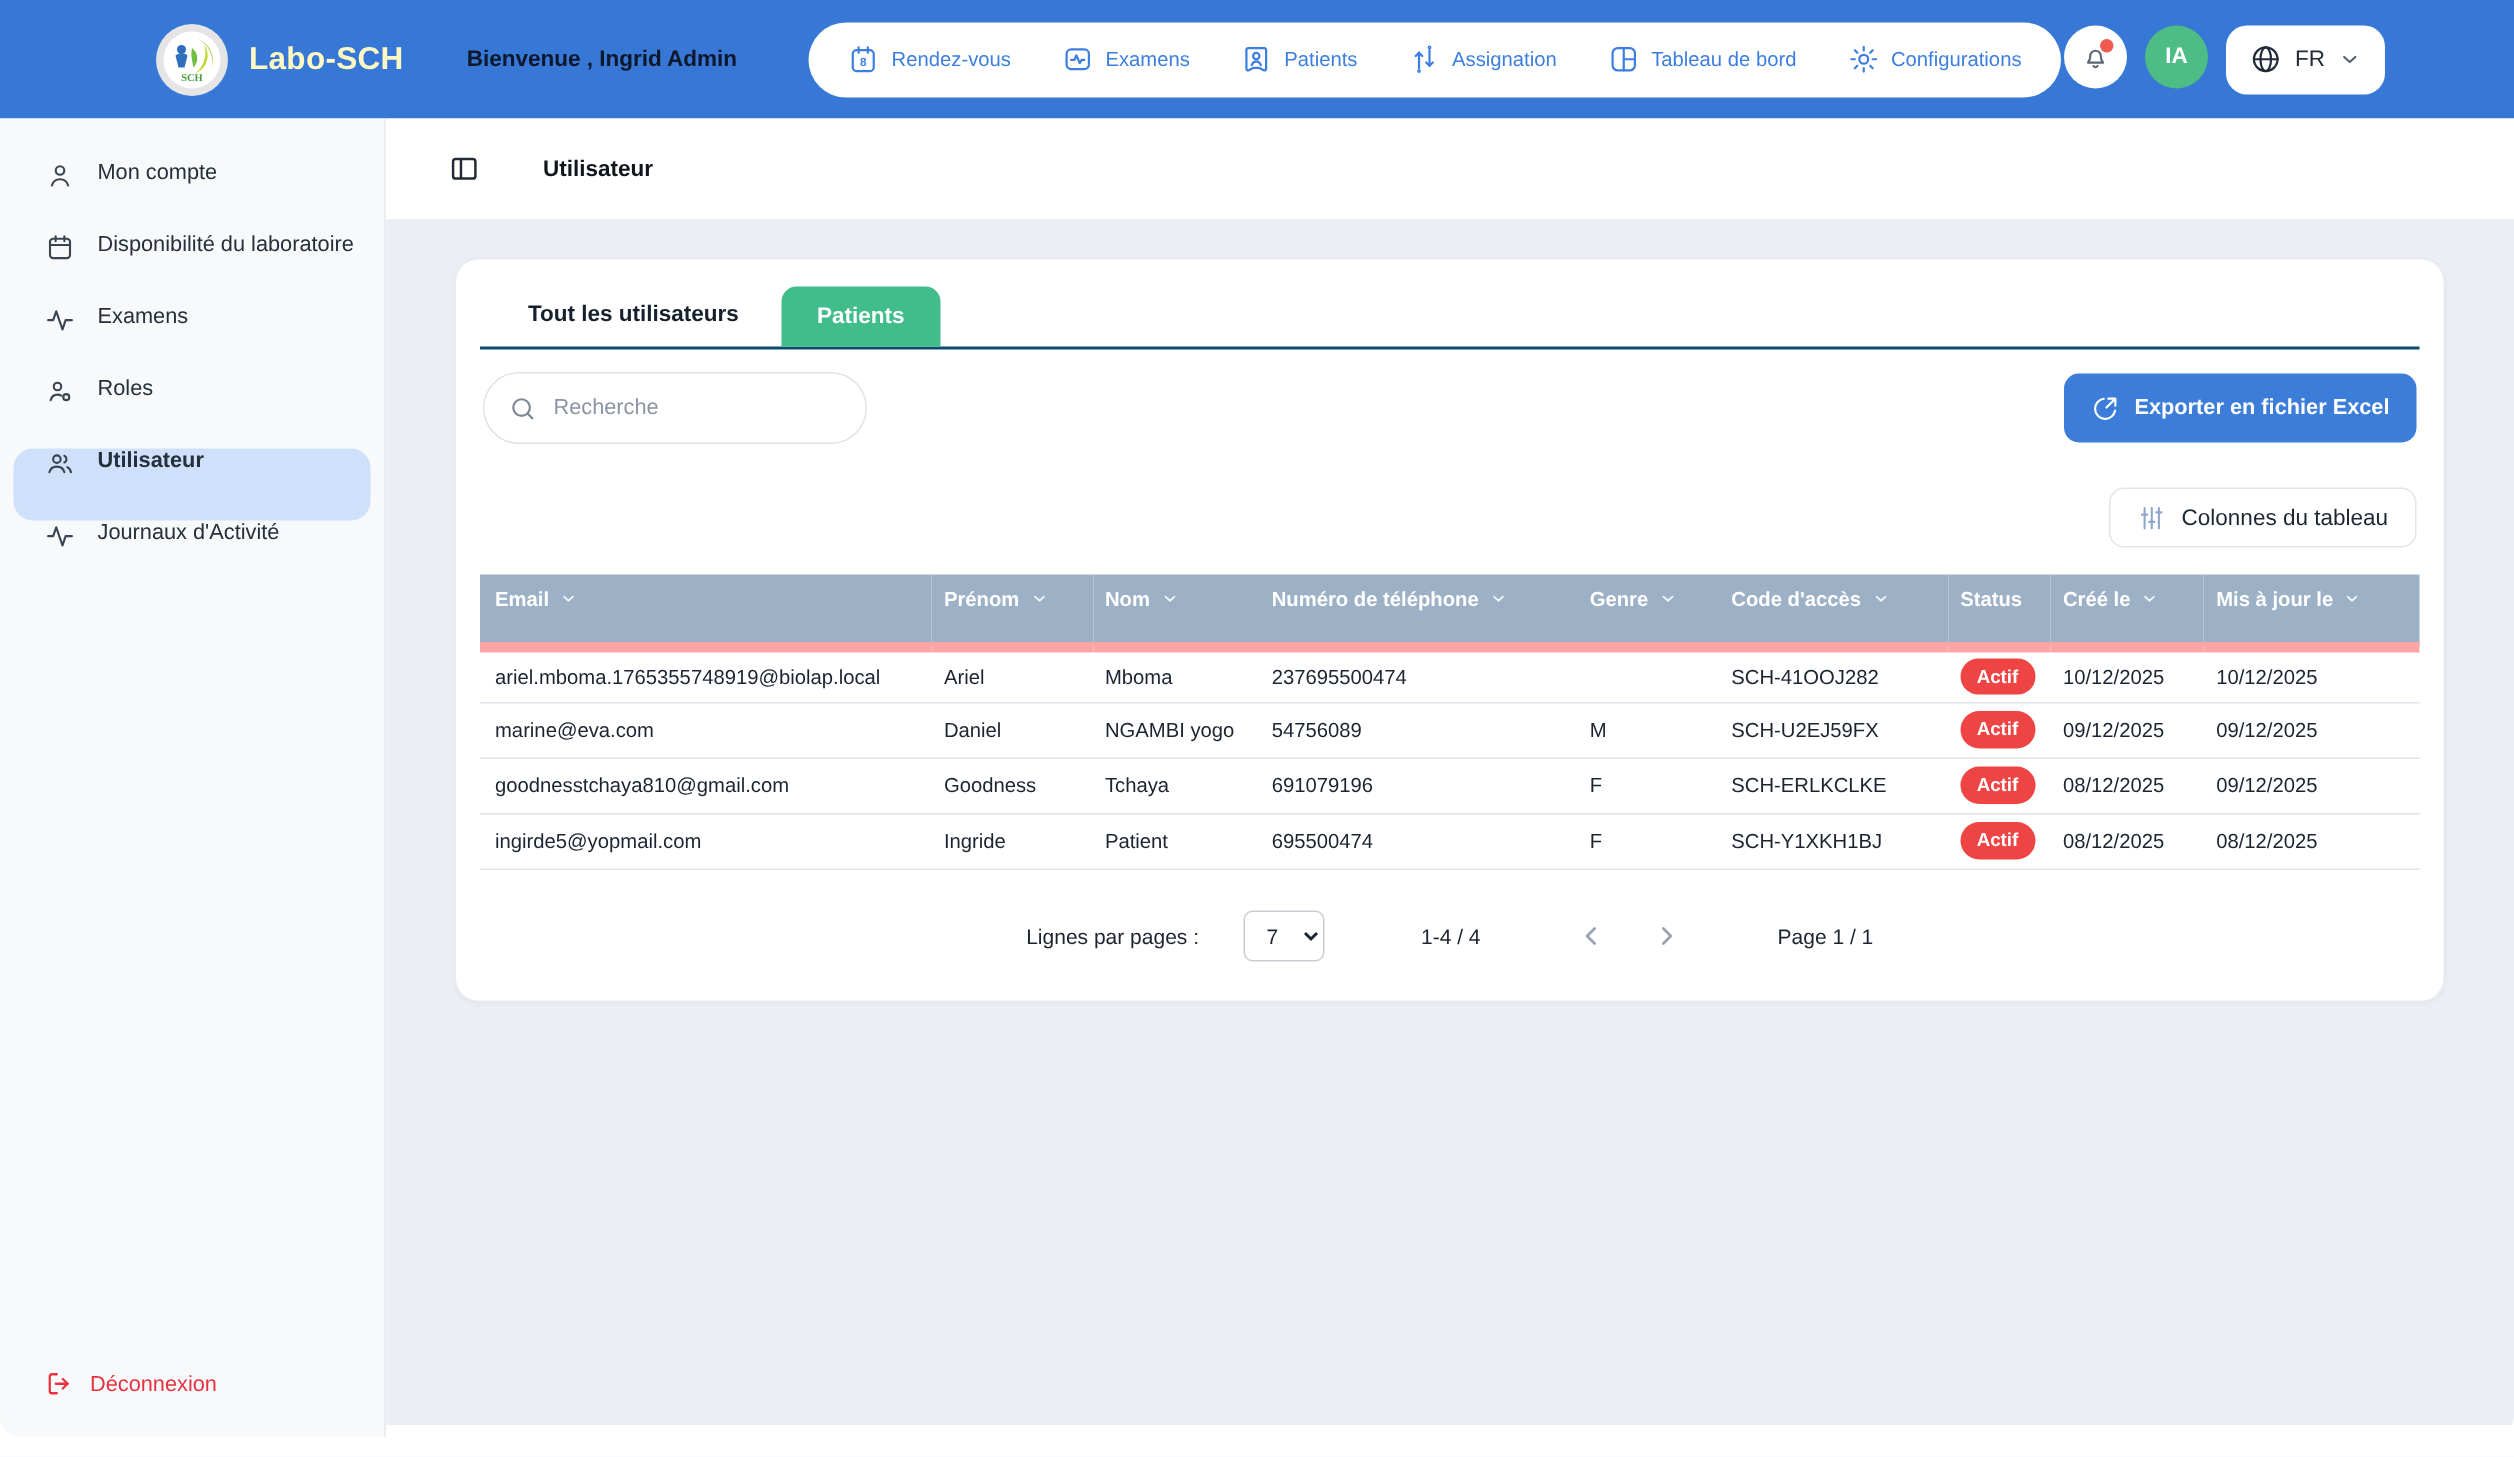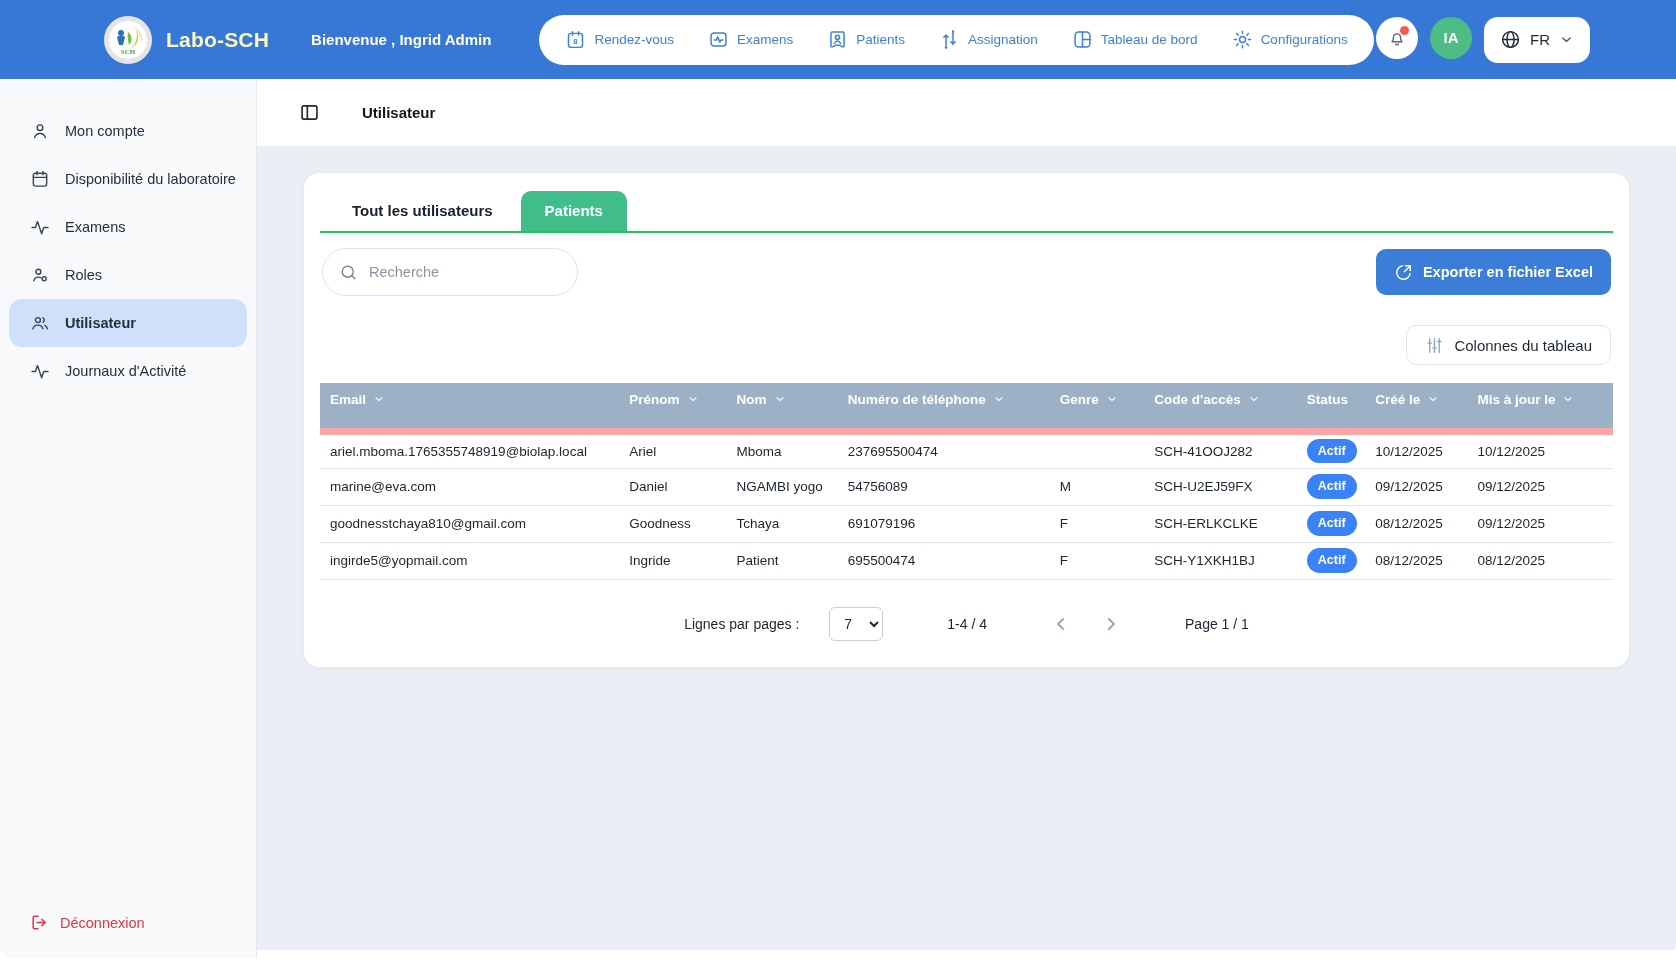--- a/index.html
+++ b/index.html
@@ -11,7 +11,7 @@
   .brand-wrap { display:flex; align-items:center; gap:14px; }
   .logo-circle { width:48px; height:48px; border-radius:50%; background:#e5e5e5; display:flex; align-items:center; justify-content:center; overflow:hidden; }
   .brand { color:#fef9c3; font-size:21px; font-weight:bold; letter-spacing:.2px; }
-  .welcome { color:#ffffff; font-size:15px; font-weight:bold; margin-left:42px; white-space:nowrap; }
+  .welcome { color:#0f172a; font-size:15px; font-weight:bold; margin-left:42px; white-space:nowrap; }
   .nav-pill { background:#fff; border-radius:26px; height:50px; display:flex; align-items:center; padding:0 26px; gap:34px; margin-left:48px; }
   .nav-item { display:flex; align-items:center; gap:8px; color:#3d7fe0; font-size:13.5px; cursor:pointer; white-space:nowrap; }
   .nav-item .ic { color:#3d7fe0; }

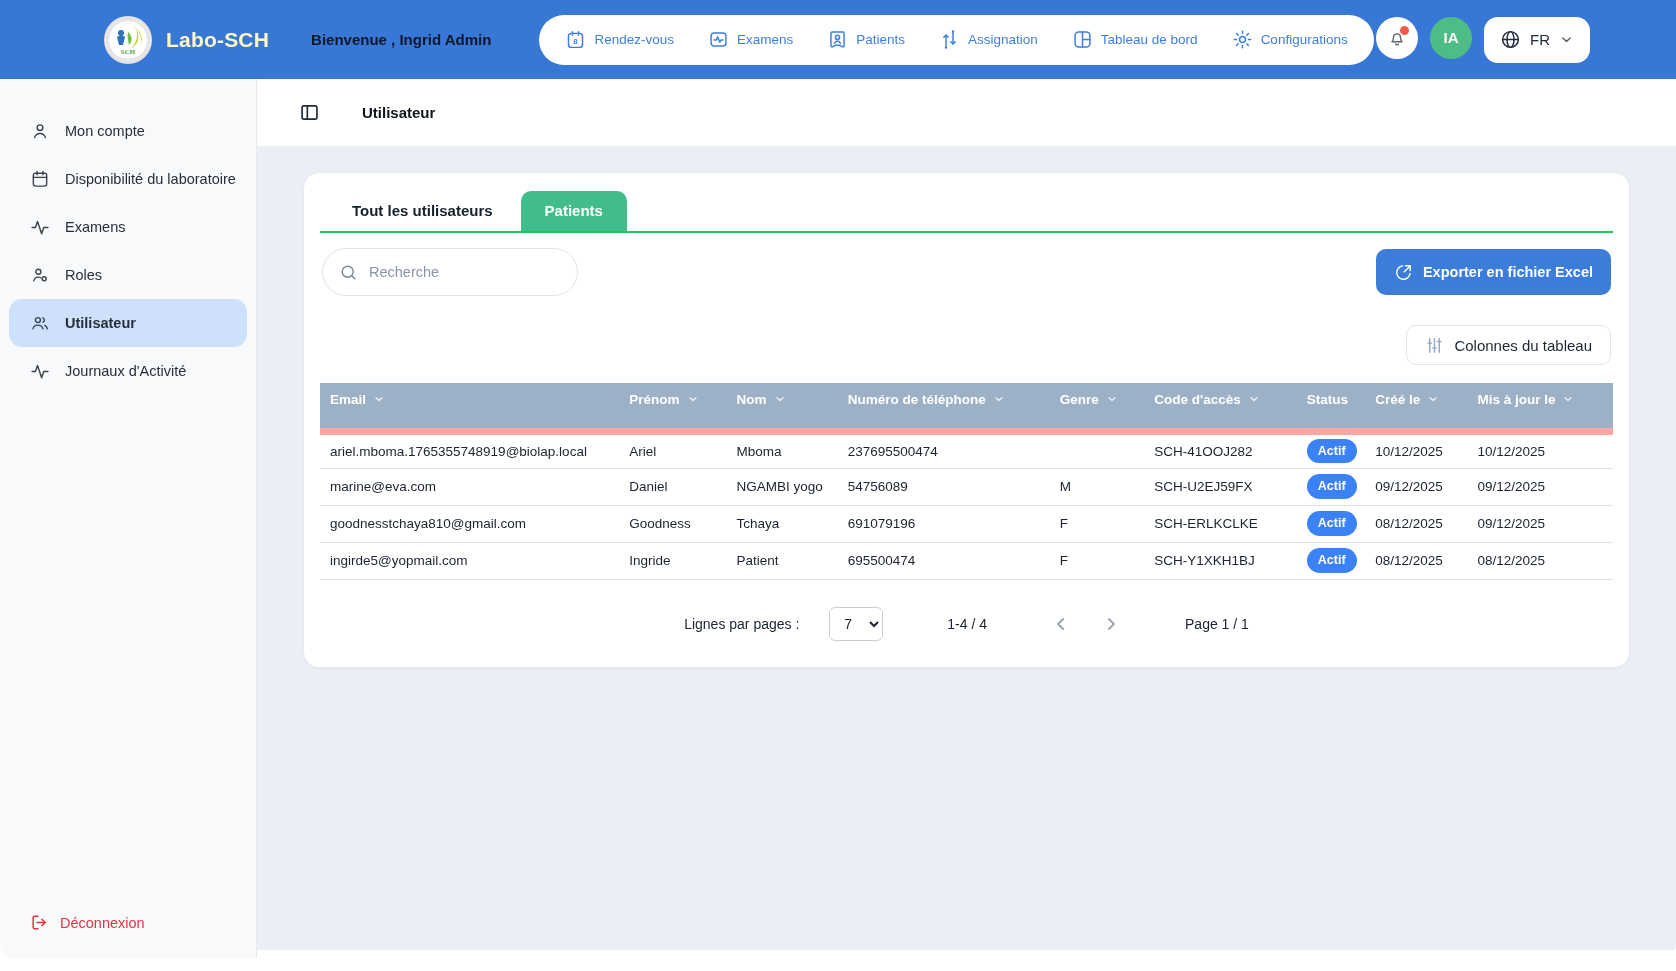--- a/index.html
+++ b/index.html
@@ -29,7 +29,7 @@
 
   
   .sidebar { width:257px; background:#f8f9fa; border-right:1px solid #e7e9ec; position:relative; padding-top:28px; flex:0 0 auto; }
-  .side-item { height:48px; margin:0 9px 0 9px; display:flex; align-items:center; gap:15px; padding-left:21px; border-radius:13px; color:#26303c; font-size:14.5px; cursor:pointer; }
+  .side-item { height:48px; margin:0 9px 0 9px; display:flex; align-items:flex-start; gap:15px; padding-left:21px; border-radius:13px; color:#26303c; font-size:14.5px; cursor:pointer; }
   .side-item .ic { color:#3a4552; }
   .side-item.active { background:#cfe1fa; }
   .logout { position:absolute; left:30px; bottom:26px; display:flex; align-items:center; gap:11px; color:#e8323f; font-size:14.5px; cursor:pointer; }

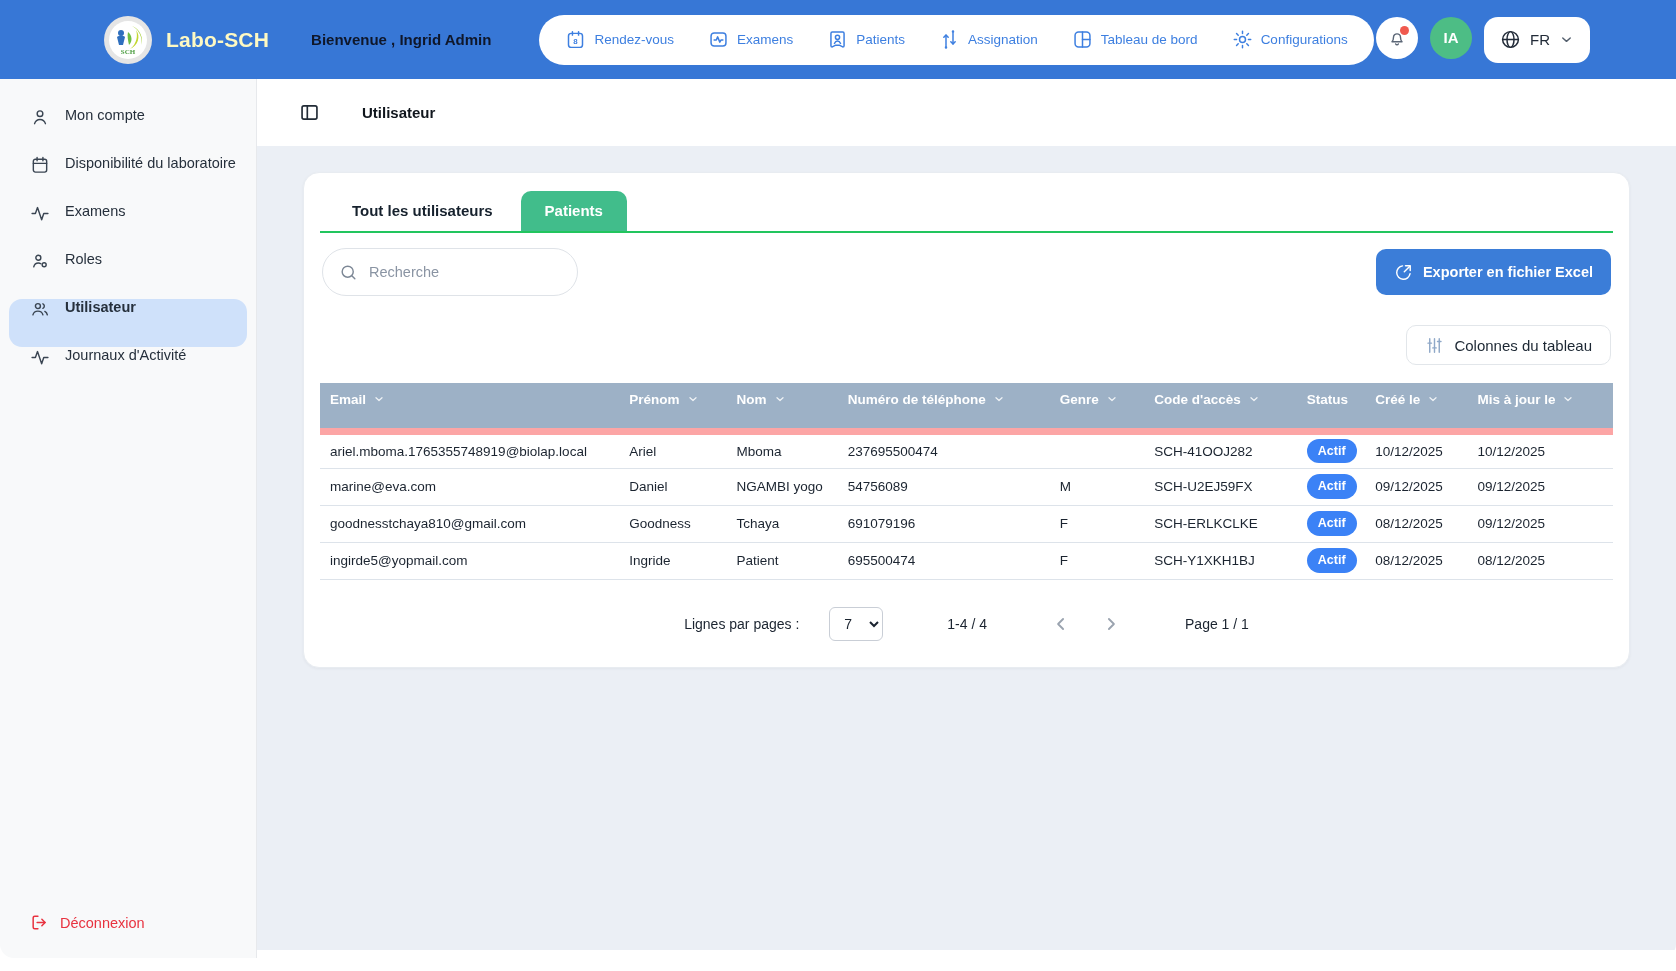--- a/index.html
+++ b/index.html
@@ -44,7 +44,7 @@
   .card { background:#fff; border:1px solid #e8ecf1; border-radius:16px; box-shadow:0 1px 3px rgba(30,41,59,.05); padding:18px 16px 26px 16px; }
 
   
-  .tabs { display:flex; align-items:center; border-bottom:2px solid #22c55e; padding:0 0 0 14px; }
+  .tabs { display:flex; align-items:flex-start; border-bottom:2px solid #0c4a6e; padding:0 0 0 14px; }
   .tab { font-size:15px; font-weight:bold; color:#16212d; padding:10px 18px 12px 18px; cursor:pointer; }
   .tab.active { background:#41bd8b; color:#fff; border-radius:10px 10px 0 0; padding:11px 24px 12px 24px; margin-left:10px; }
 

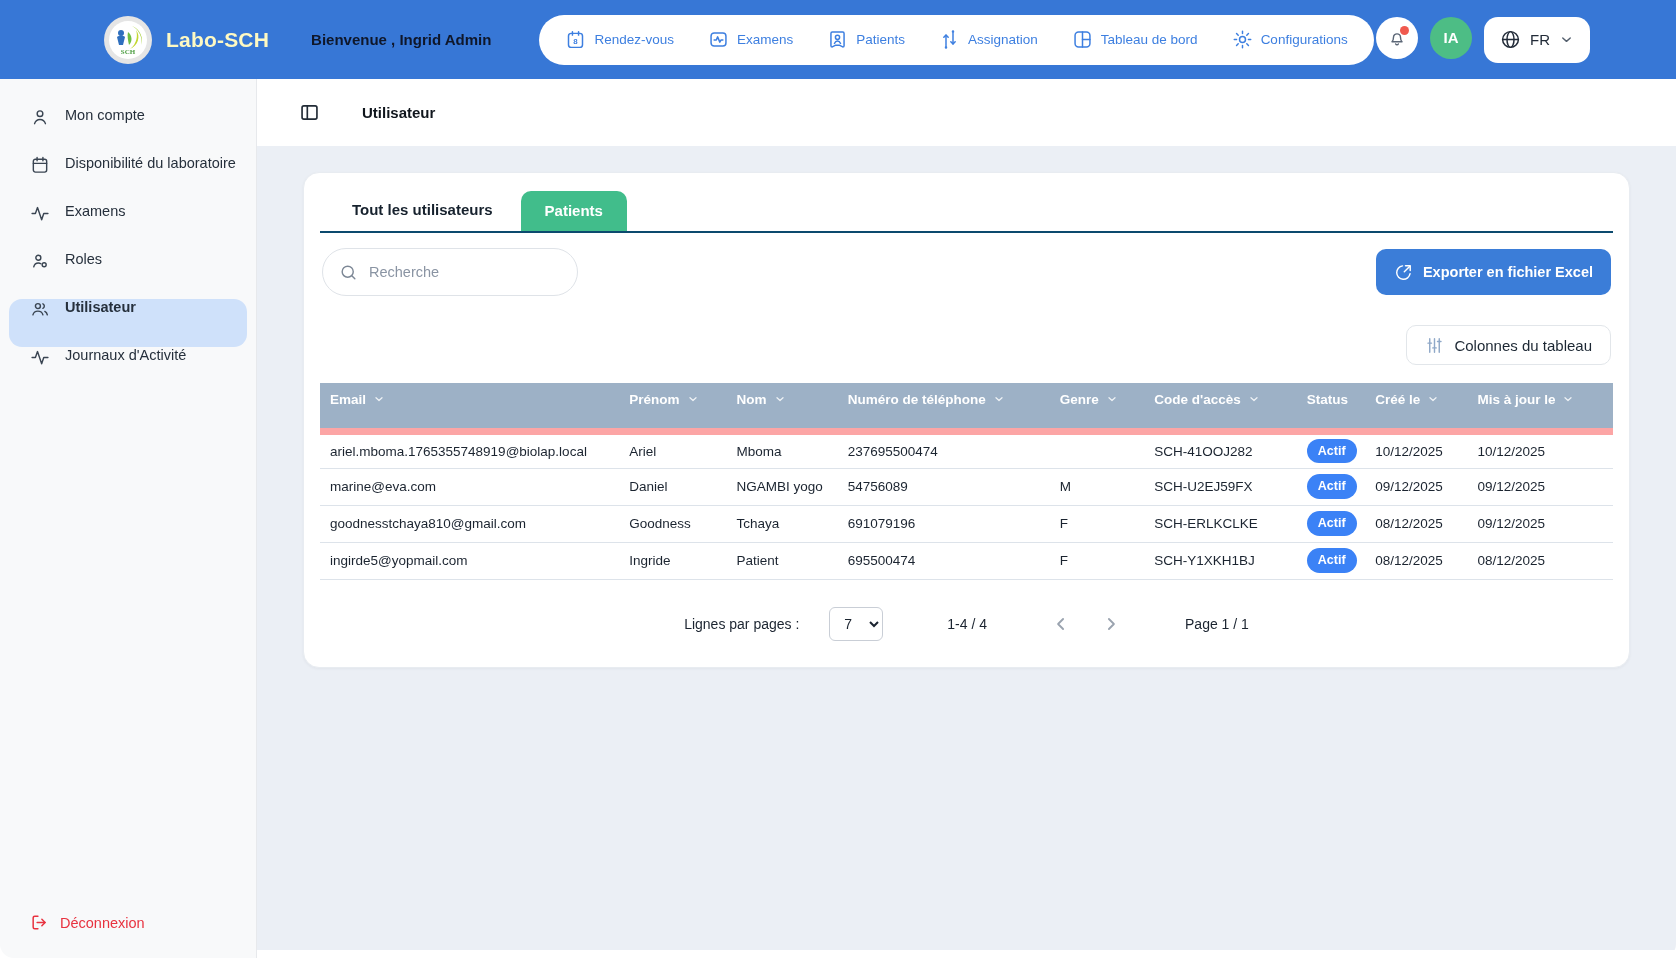--- a/index.html
+++ b/index.html
@@ -68,7 +68,7 @@
   tbody td { font-size:13.5px; color:#1b2430; height:37px; padding:0 6px 0 8px; border-bottom:1px solid #dde3ea; background:#fff; white-space:nowrap; overflow:hidden; }
   tbody tr:first-child td { border-top:7px solid #fca5a5; }
   tbody td:first-child { padding-left:10px; }
-  .badge { display:inline-block; background:#3b82f6; color:#fff; font-size:12.5px; font-weight:bold; border-radius:14px; padding:6px 11px; line-height:1; }
+  .badge { display:inline-block; background:#ef4444; color:#fff; font-size:12.5px; font-weight:bold; border-radius:14px; padding:6px 11px; line-height:1; }
 
   
   .pagination { display:flex; align-items:center; justify-content:center; gap:30px; margin-top:27px; font-size:14px; color:#1b2430; }

